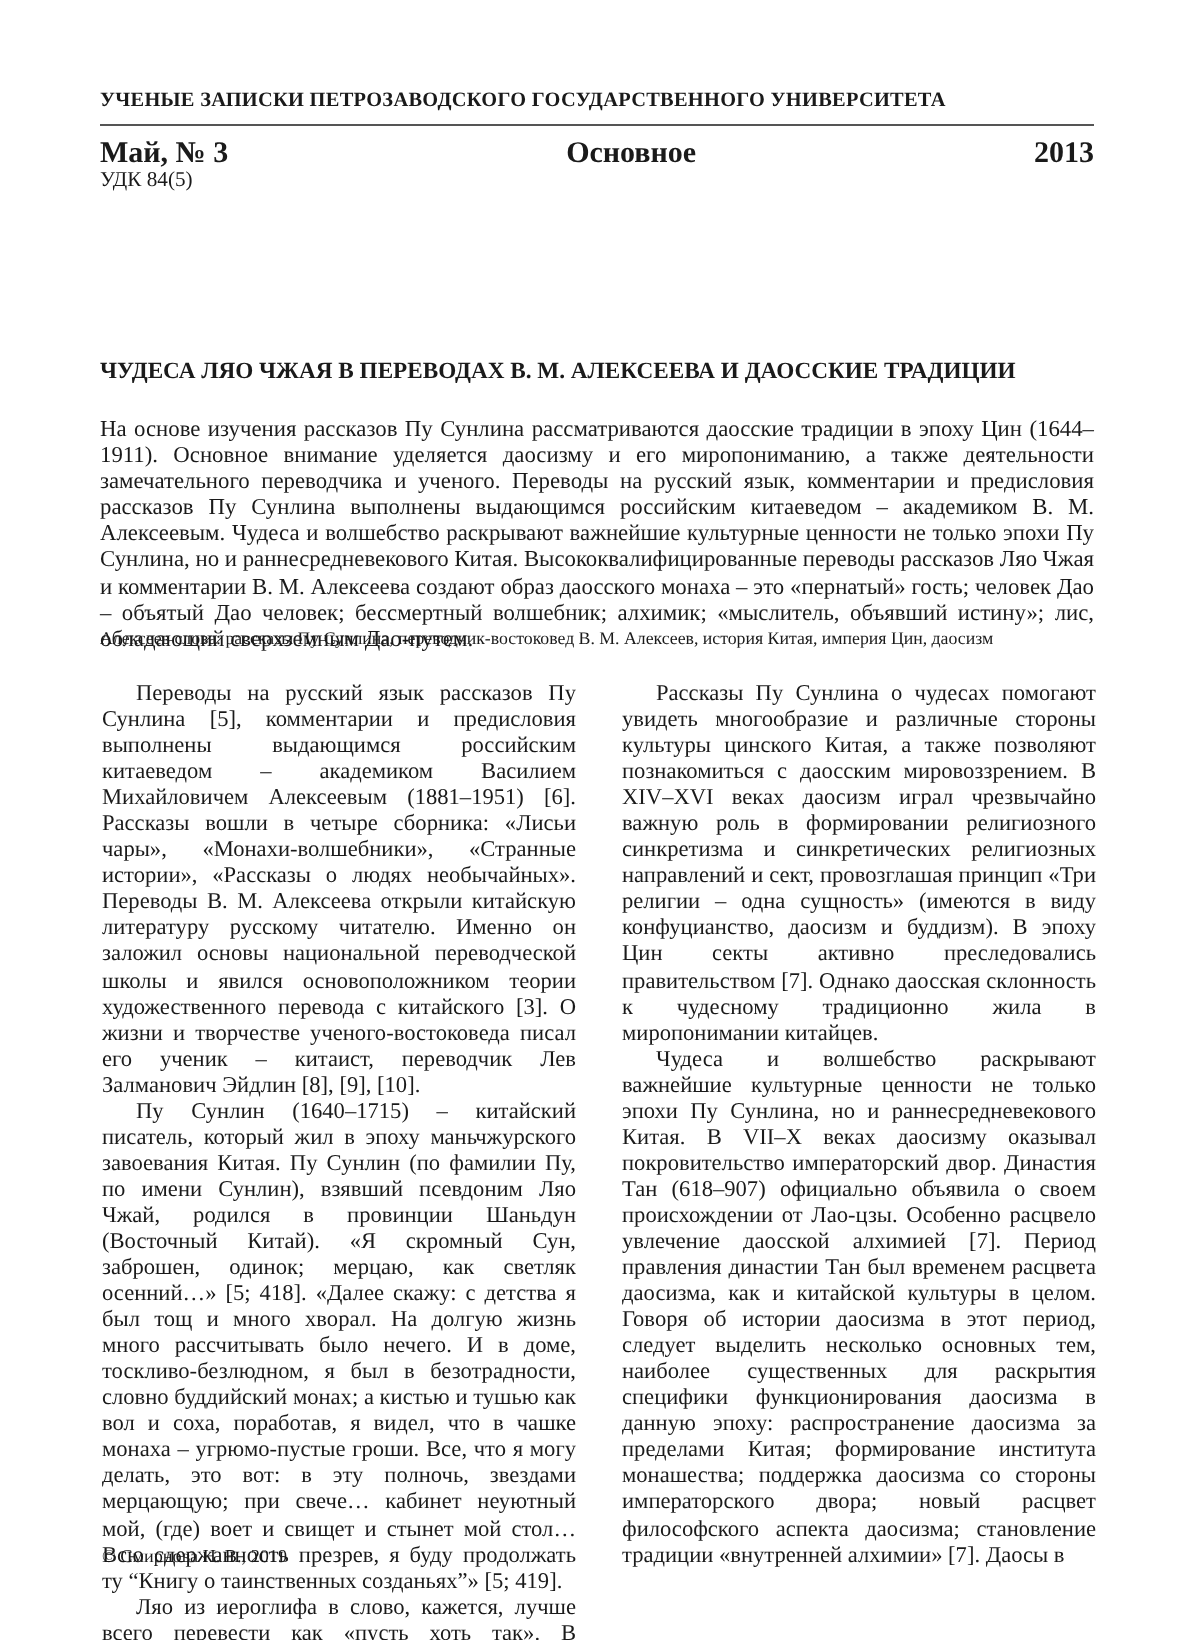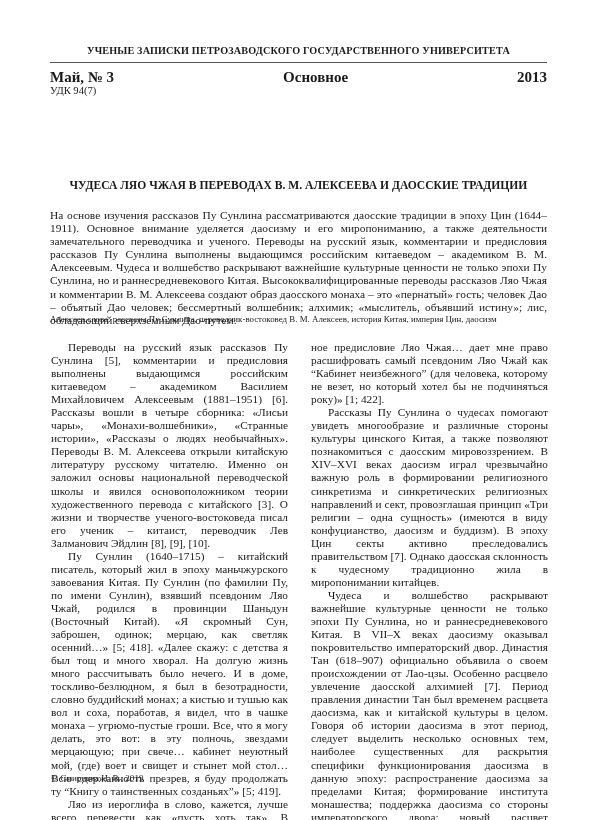--- a/index.html
+++ b/index.html
@@ -6,7 +6,7 @@
   body { width: 600px; height: 820px; position: relative; overflow: hidden;
          font-family: "Liberation Serif", "DejaVu Serif", serif; color: #1a1a1a; }
   .abs { position: absolute; }
-  .journal-title { left: 50px; width: 497px; top: 45px; text-align: center;
+  .journal-title { left: 50px; width: 497px; top: 45px; text-align: left;
                    font-weight: bold; font-size: 10.2px; letter-spacing: 0.15px; }
   .header-rule { left: 50px; width: 497px; top: 62px; height: 0; border-top: 1px solid #555; }
   .issue-row { left: 50px; width: 497px; top: 69px; font-weight: bold; font-size: 15px;

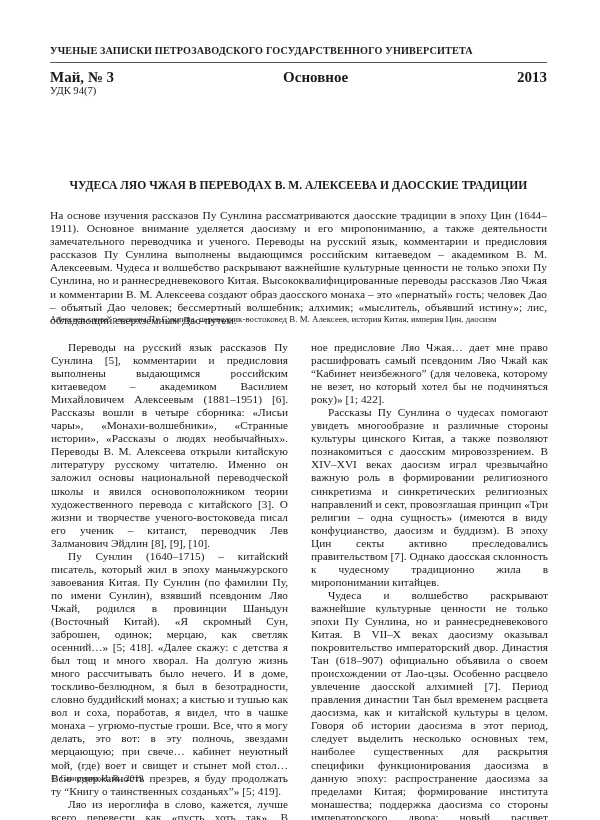--- a/index.html
+++ b/index.html
@@ -42,7 +42,7 @@
   <span>2013</span>
 </div>
 
-<div class="abs udk">УДК 94(7)</div>
+<div class="abs udk">УДК 84(5)</div>
 
 <div class="abs author-block">
 </div>

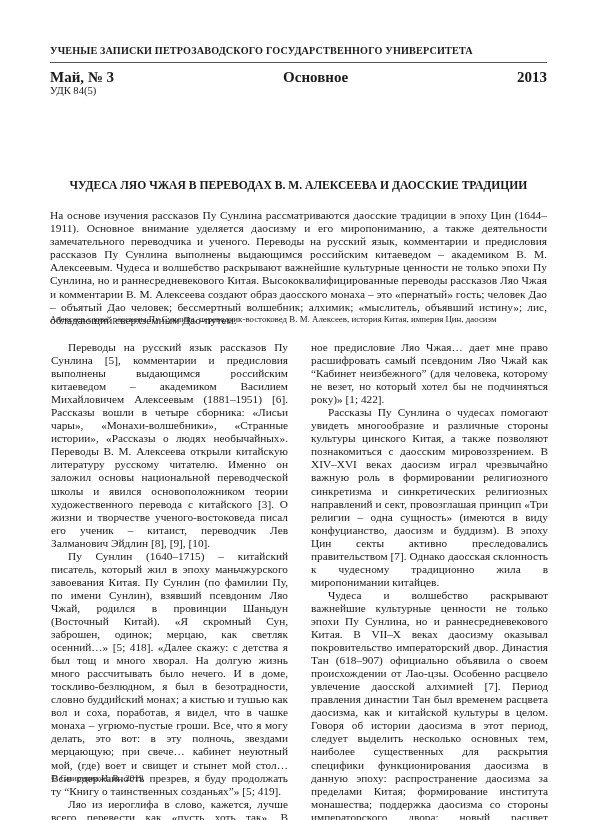--- a/index.html
+++ b/index.html
@@ -18,7 +18,7 @@
   .author-name { text-align: right; font-weight: bold; font-size: 10.6px; letter-spacing: 0.1px;
                  margin-bottom: 1px; white-space: nowrap; margin-left: -60px; }
   .author-email { font-style: italic; }
-  .article-title { left: 50px; width: 497px; top: 179px; text-align: center; font-weight: bold;
+  .article-title { left: 50px; width: 497px; top: 179px; font-weight: bold;
                    font-size: 11.6px; line-height: 13px; }
   .abstract { left: 50px; width: 497px; top: 209px; font-size: 11.4px; line-height: 13.1px;
               text-align: justify; }

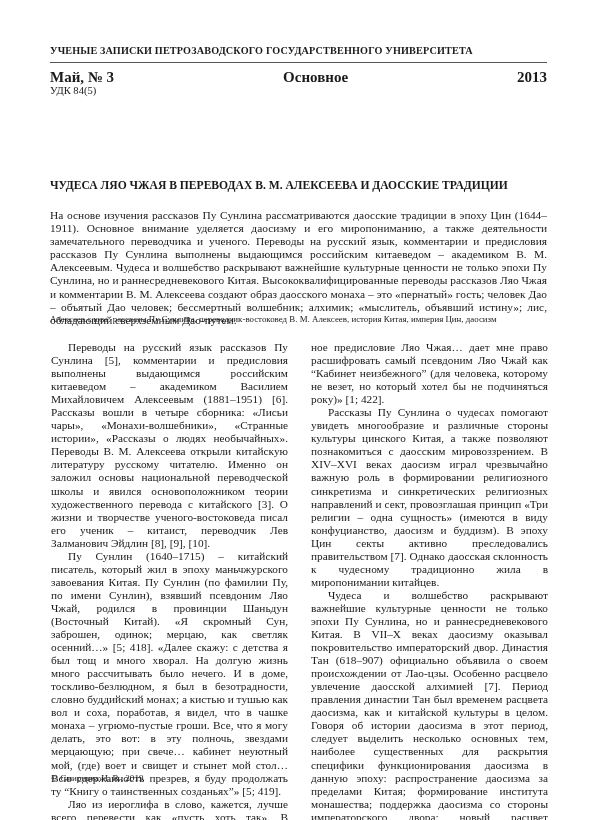--- a/index.html
+++ b/index.html
@@ -62,7 +62,6 @@
 </div>
 
 <div class="abs col col-right">
-  <p class="cont">ное предисловие Ляо Чжая… дает мне право расшифровать самый псевдоним Ляо Чжай как “Кабинет неизбежного” (для человека, которому не везет, но который хотел бы не подчиняться року)» [1; 422].</p>
   <p>Рассказы Пу Сунлина о чудесах помогают увидеть многообразие и различные стороны культуры цинского Китая, а также позволяют познакомиться с даосским мировоззрением. В XIV–XVI веках даосизм играл чрезвычайно важную роль в формировании религиозного синкретизма и синкретических религиозных направлений и сект, провозглашая принцип «Три религии – одна сущность» (имеются в виду конфуцианство, даосизм и буддизм). В эпоху Цин секты активно преследовались правительством [7]. Однако даосская склонность к чудесному традиционно жила в миропонимании китайцев.</p>
   <p>Чудеса и волшебство раскрывают важнейшие культурные ценности не только эпохи Пу Сунлина, но и раннесредневекового Китая. В VII–X веках даосизму оказывал покровительство императорский двор. Династия Тан (618–907) официально объявила о своем происхождении от Лао-цзы. Особенно расцвело увлечение даосской алхимией [7]. Период правления династии Тан был временем расцвета даосизма, как и китайской культуры в целом. Говоря об истории даосизма в этот период, следует выделить несколько основных тем, наиболее существенных для раскрытия специфики функционирования даосизма в данную эпоху: распространение даосизма за пределами Китая; формирование института монашества; поддержка даосизма со стороны императорского двора; новый расцвет философского аспекта даосизма; становление традиции «внутренней алхимии» [7]. Даосы в</p>
 </div>

